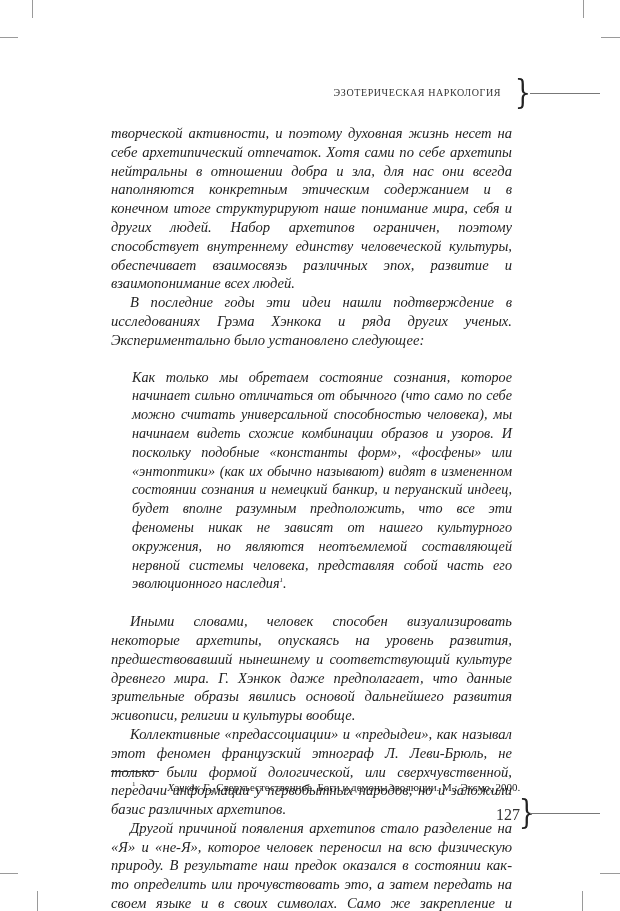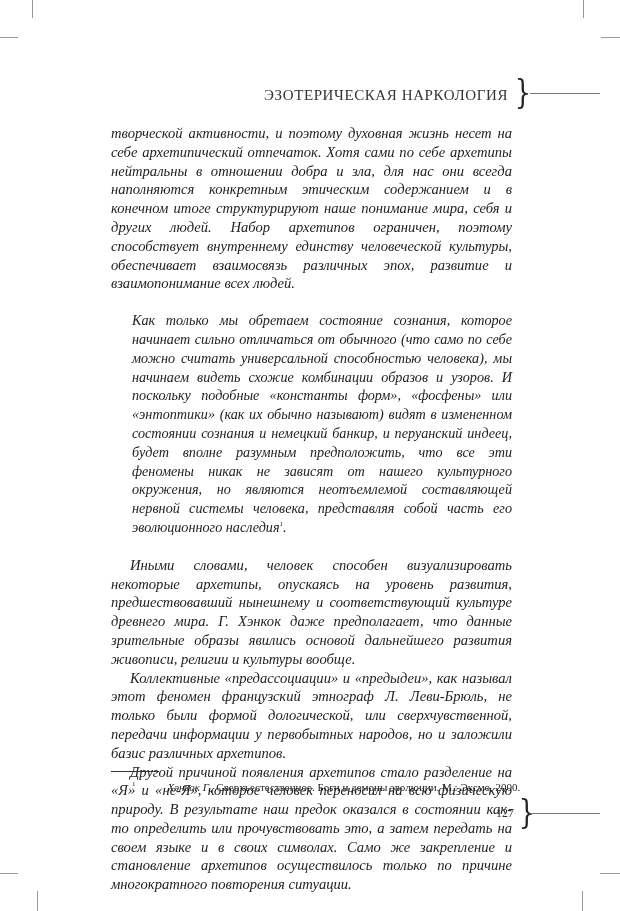--- a/index.html
+++ b/index.html
@@ -15,8 +15,8 @@
     position: absolute; top: 80px; left: 300px; width: 300px; height: 26px;
   }
   .running-head .title {
-    position: absolute; right: 92px; top: 7px;
-    font-size: 15px; letter-spacing: 0.6px; color: #333; white-space: nowrap;
+    position: absolute; right: 99px; top: 7px;
+    font-size: 10px; letter-spacing: 0.6px; color: #333; white-space: nowrap;
   }
   .brace {
     position: absolute; font-size: 34px; line-height: 26px; color: #222;

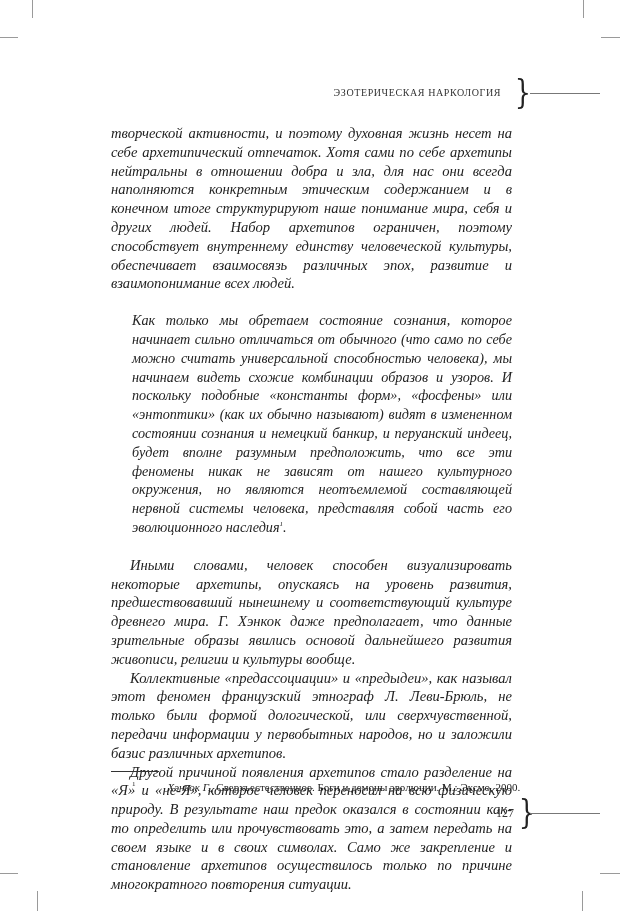--- a/index.html
+++ b/index.html
@@ -66,6 +66,7 @@
 
 <div class="text-block">
   <p>творческой активности, и поэтому духовная жизнь несет на себе ар­хетипический отпечаток. Хотя сами по себе архетипы нейтральны в отношении добра и зла, для нас они всегда наполняются конкретным этическим содержанием и в конечном итоге структурируют наше понимание мира, себя и других людей. Набор архетипов ограничен, поэтому способствует внутреннему единству человеческой культуры, обеспечивает взаимосвязь различных эпох, развитие и взаимопони­мание всех людей.</p>
+  <p class="indent">В последние годы эти идеи нашли подтверждение в исследова­ниях Грэма Хэнкока и ряда других ученых. Экспериментально было установлено следующее:</p>
   <p class="quote"><span>Как только мы обретаем состояние сознания, которое начинает сильно отличаться от обычного (что само по себе можно считать универсальной способностью человека), мы начинаем видеть схожие комбинации образов и узоров. И поскольку подобные «константы форм», «фосфены» или «энтоптики» (как их обычно называют) видят в измененном состоянии сознания и немецкий банкир, и перу­анский индеец, будет вполне разумным предположить, что все эти феномены никак не зависят от нашего культурного окружения, но являются неотъемлемой составляющей нервной системы человека, представляя собой часть его эволюционного наследия</span><sup>1</sup><span>.</span></p>
   <p class="indent">Иными словами, человек способен визуализировать некоторые архетипы, опускаясь на уровень развития, предшествовавший ны­нешнему и соответствующий культуре древнего мира. Г. Хэнкок даже предполагает, что данные зрительные образы явились основой даль­нейшего развития живописи, религии и культуры вообще.</p>
   <p class="indent">Коллективные «предассоциации» и «предыдеи», как называл этот феномен французский этнограф Л. Леви-Брюль, не только были формой дологической, или сверхчувственной, передачи ин­формации у первобытных народов, но и заложили базис различ­ных архетипов.</p>

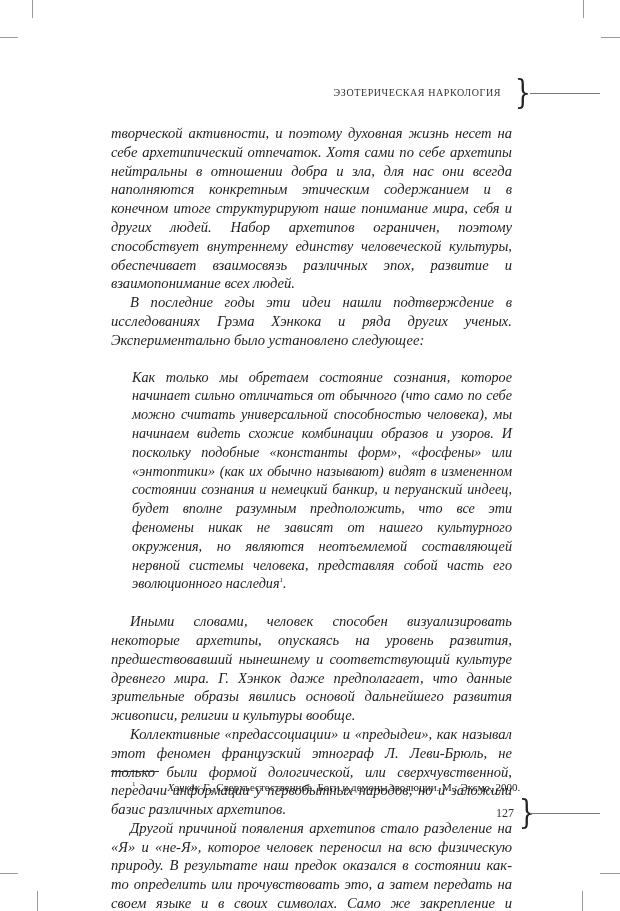--- a/index.html
+++ b/index.html
@@ -44,7 +44,7 @@
   .footnote .author { font-style: italic; margin-left: 24px; }
 
   .folio { position: absolute; left: 490px; top: 800px; width: 120px; height: 26px; }
-  .folio .num { position: absolute; left: 6px; top: 6px; font-size: 12px; color: #333; }
+  .folio .num { position: absolute; left: 6px; top: 6px; font-size: 16px; color: #333; }
 </style>
 </head>
 <body>

